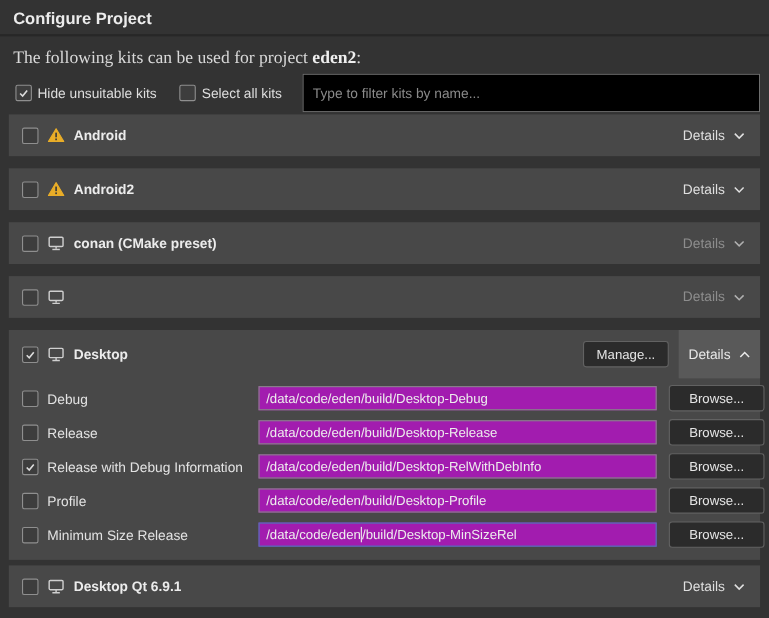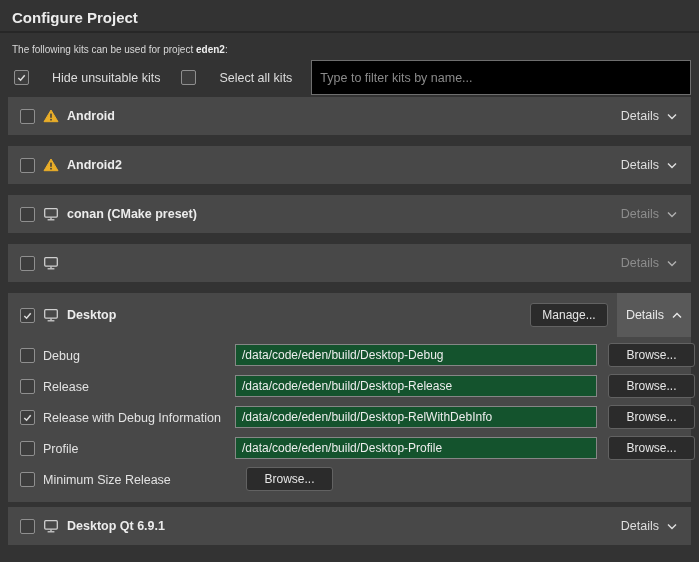--- a/index.html
+++ b/index.html
@@ -18,7 +18,7 @@
   .page-title { font-size: 15px; font-weight: 700; color: #ececec; }
 
   
-  .intro { margin: 11px 12px 0 12px; font-size: 10px; color: #d9d9d9; }
+  .intro { margin: 11px 12px 0 12px; font-size: 16px; color: #d9d9d9; font-family: Liberation Serif, serif; }
   .intro b { color: #eeeeee; }
 
   

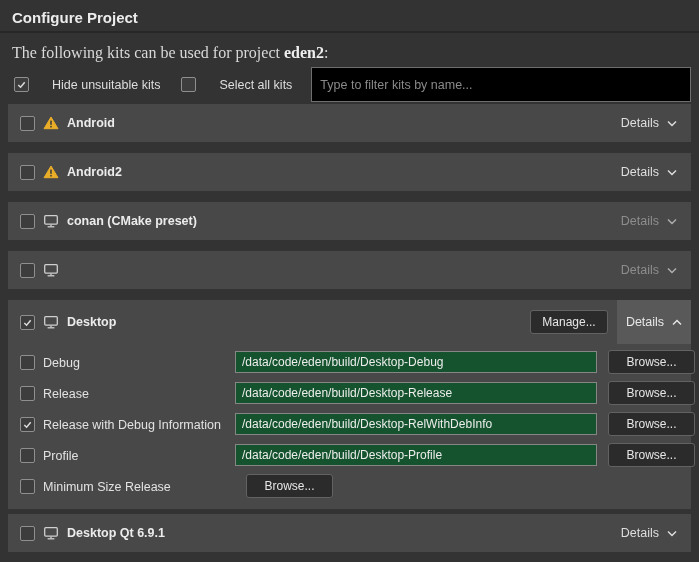--- a/index.html
+++ b/index.html
@@ -23,7 +23,7 @@
 
   
   .controls { margin: 10px 8px 0 14px; height: 25px; display: flex; align-items: center; }
-  .cb-group { display: flex; align-items: center; gap: 23px; }
+  .cb-group { display: flex; align-items: center; gap: 5px; }
   .cb-group + .cb-group { margin-left: 21px; }
   .cb-label { font-size: 12.5px; color: #dedede; white-space: nowrap; }
 

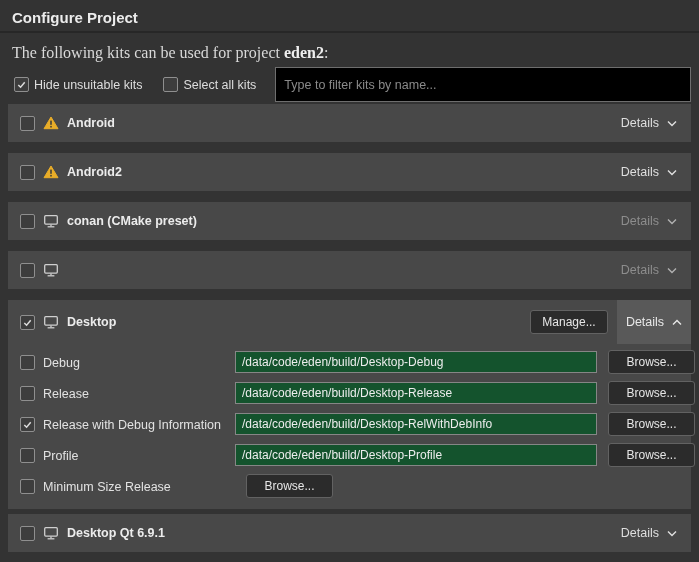--- a/index.html
+++ b/index.html
@@ -91,7 +91,7 @@
 
   .path-input {
     width: 362px; height: 22px; flex: none;
-    background: #14532d; border: 1px solid #868686;
+    background: #a21caf; border: 1px solid #868686;
     display: flex; align-items: center;
     padding: 0 6px; overflow: hidden;
   }

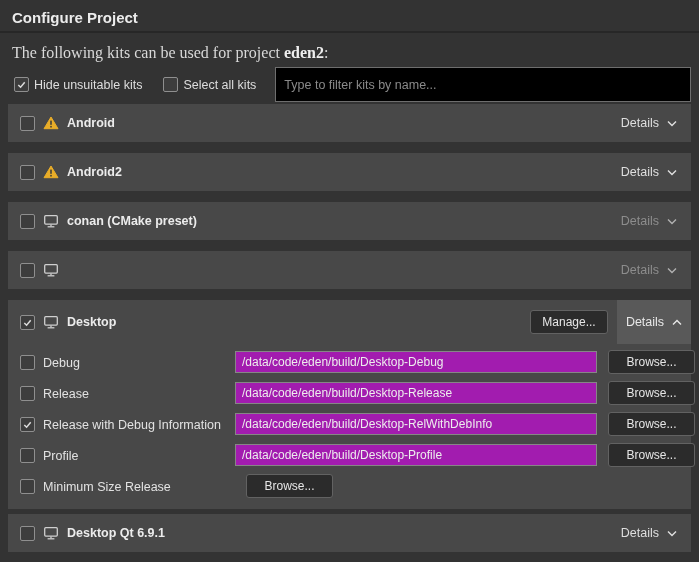--- a/index.html
+++ b/index.html
@@ -306,6 +306,9 @@
           </span>
           <span class="config-label">Minimum Size Release</span>
         </div>
+        <div class="path-input focused">
+          <span class="path-text"><span>/data/code/eden</span><span class="caret"></span><span>/build/Desktop-MinSizeRel</span></span>
+        </div>
         <button class="btn browse-btn">Browse...</button>
       </div>
 

